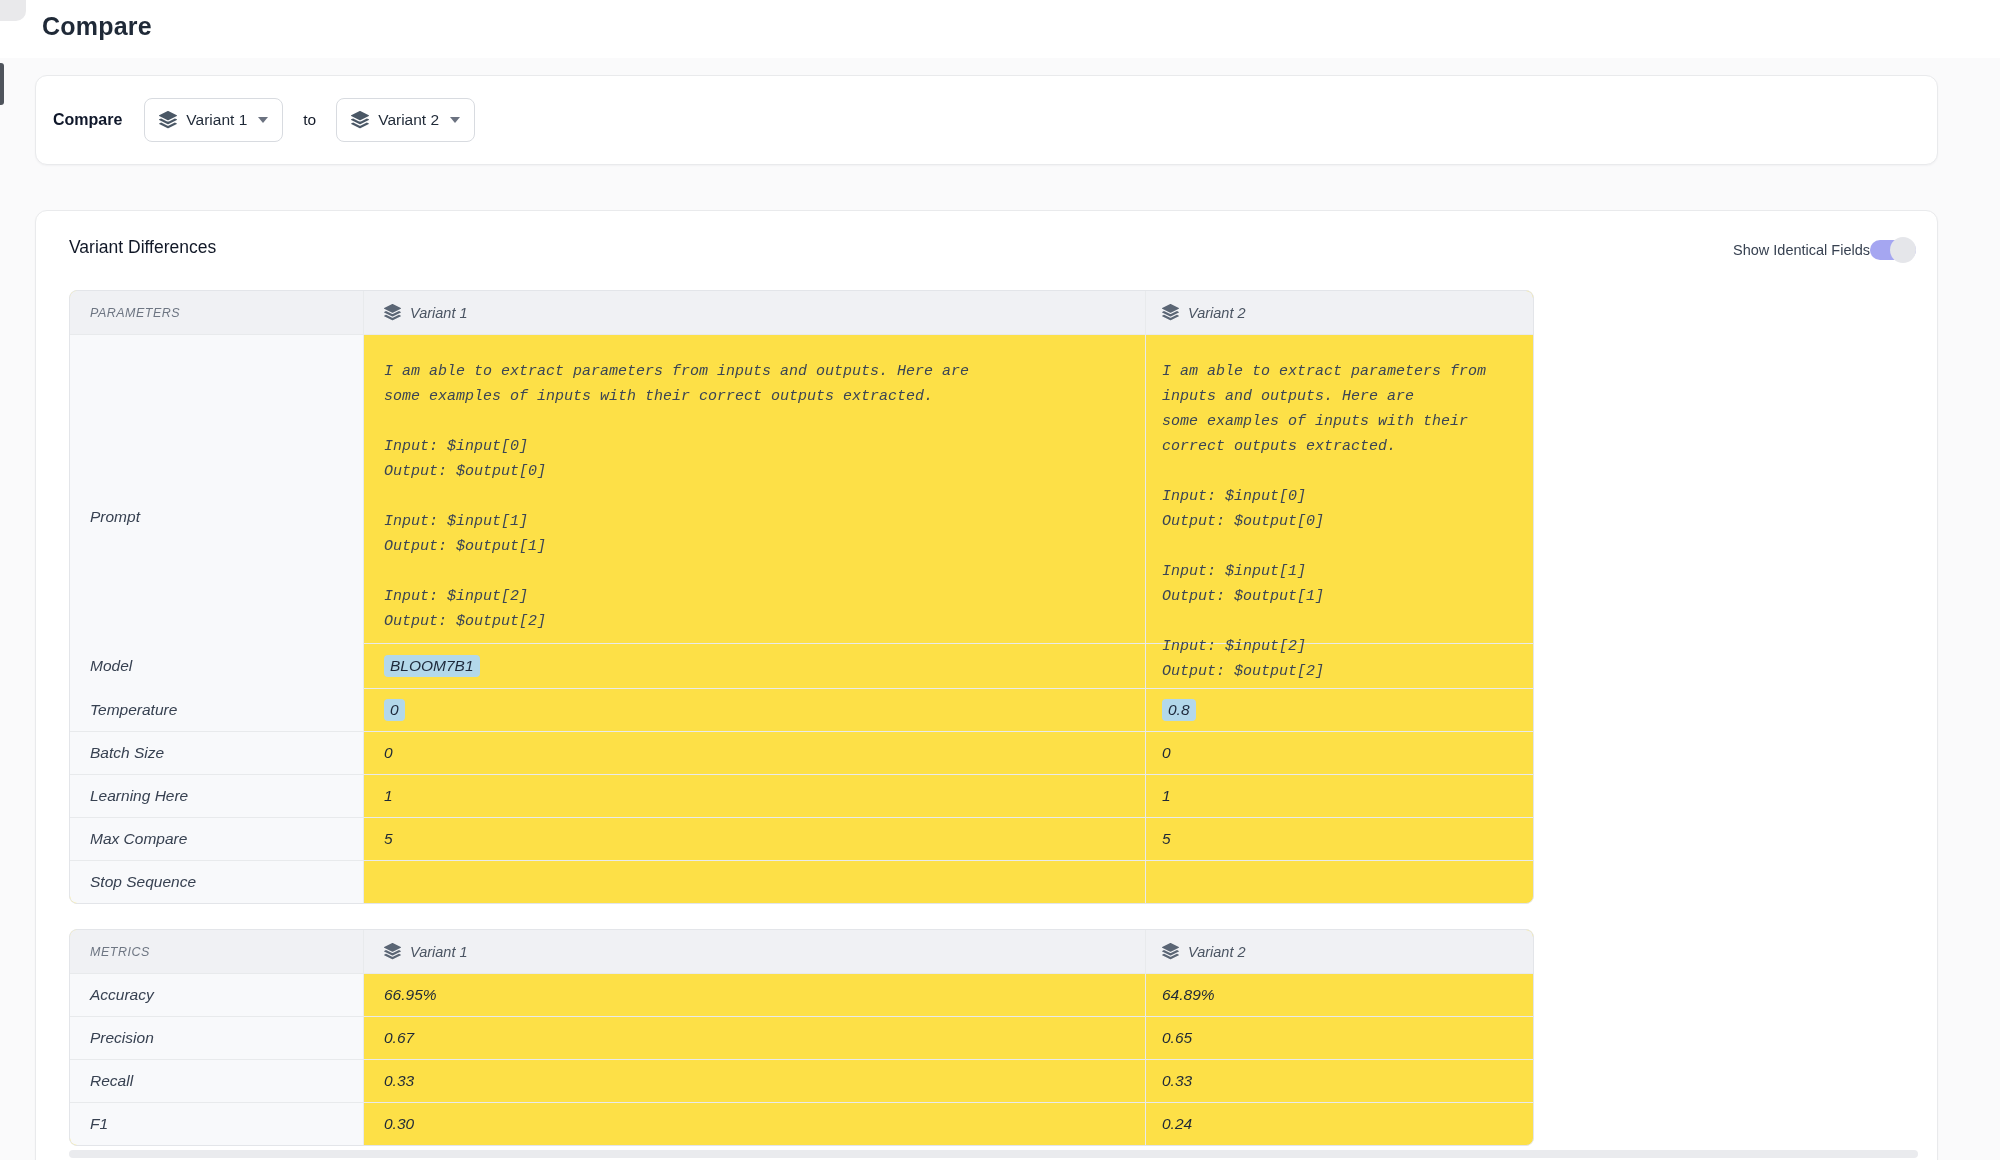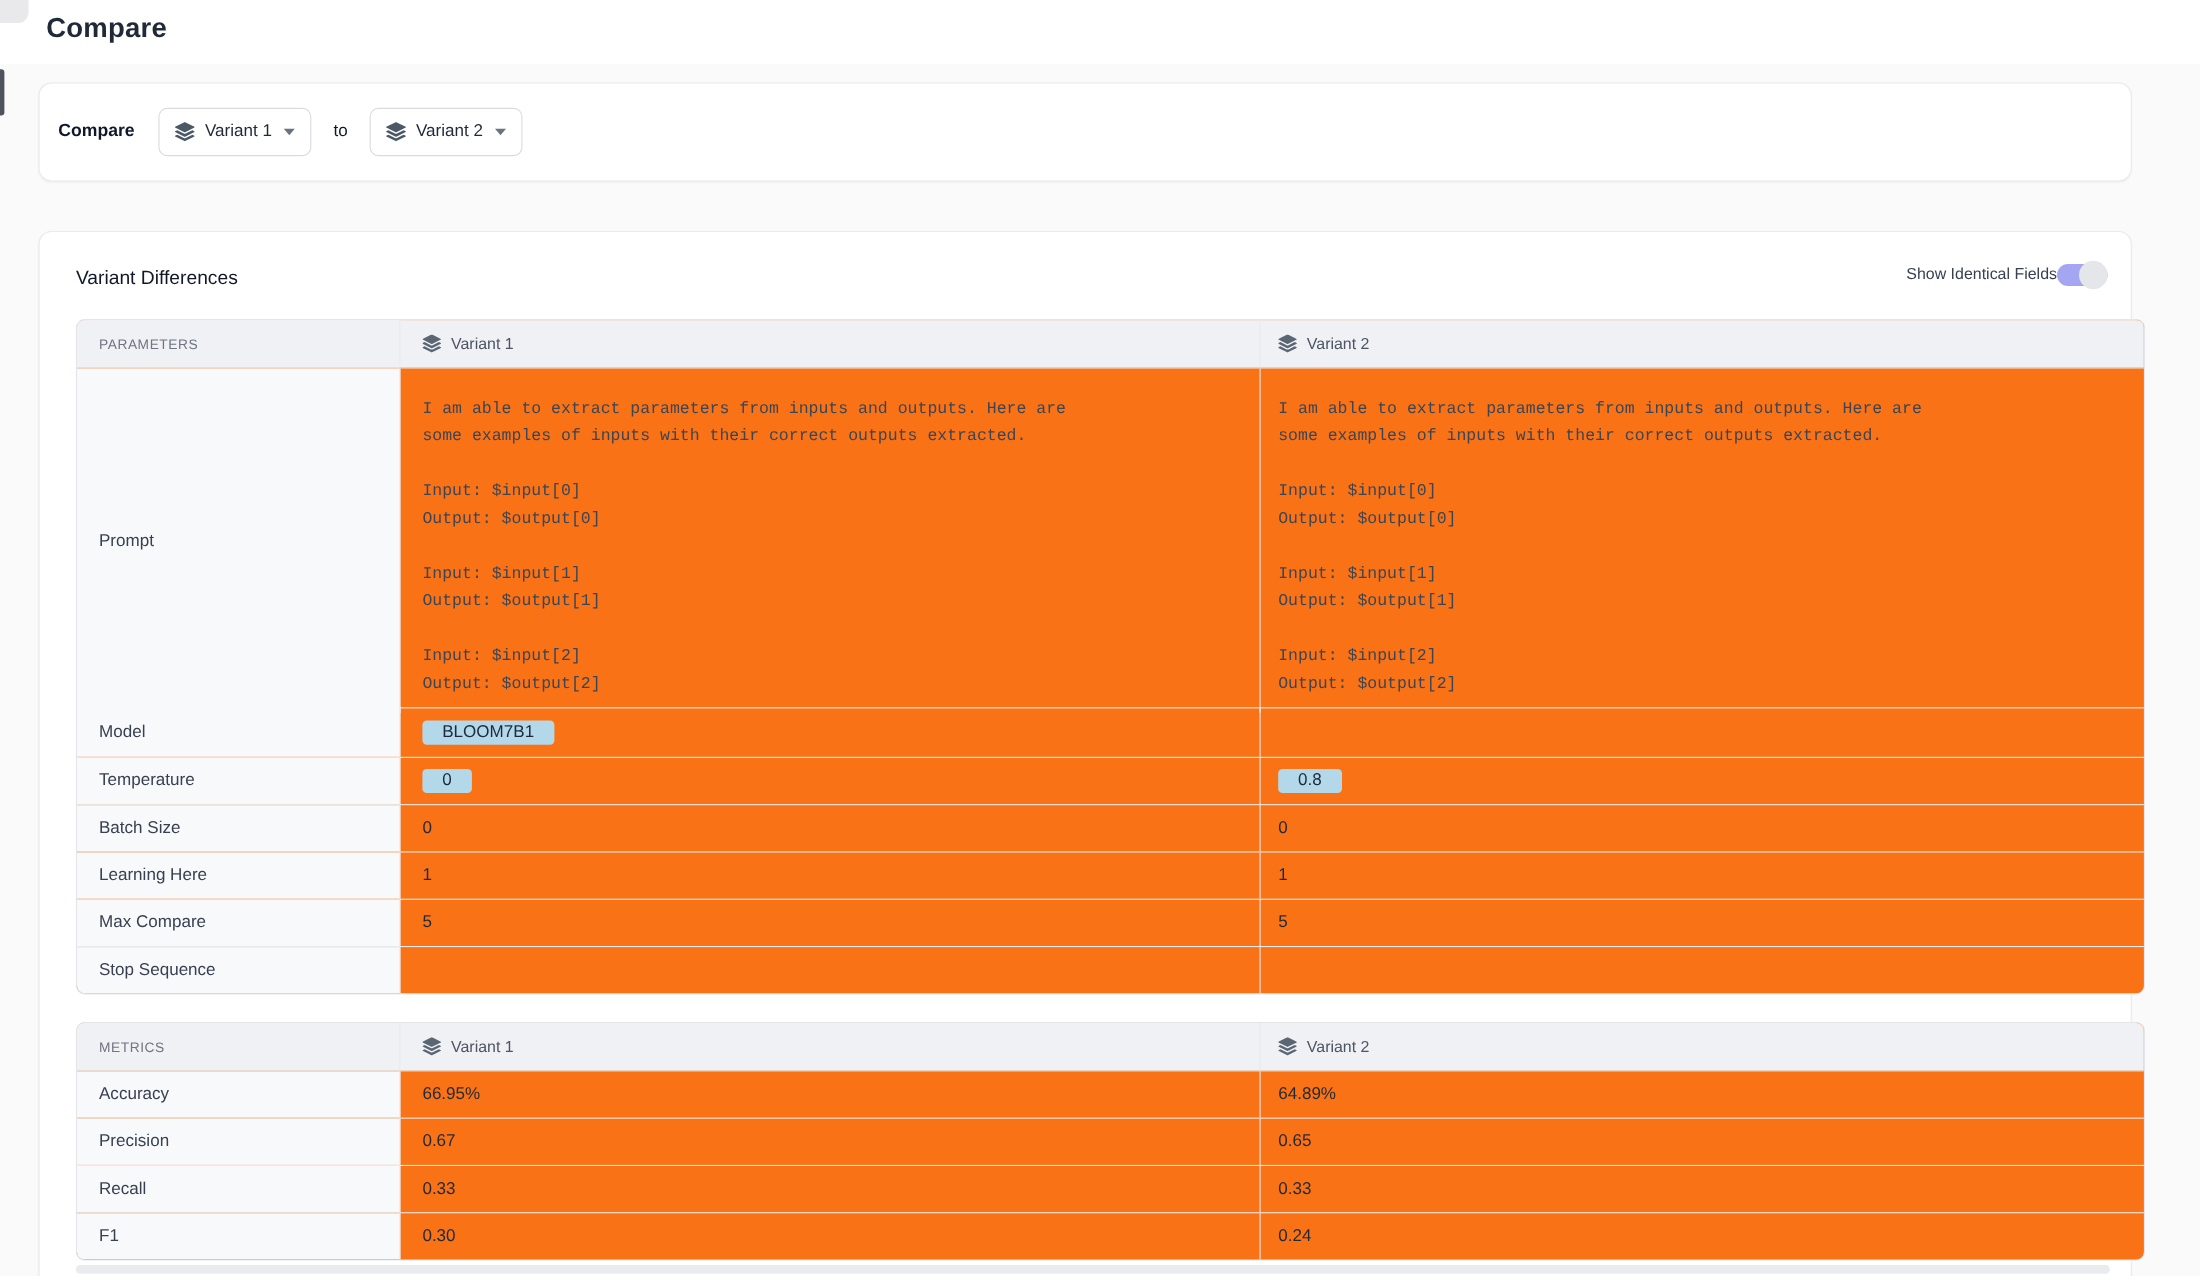--- a/index.html
+++ b/index.html
@@ -25,7 +25,7 @@
   .chev { width: 0; height: 0; border-left: 5.5px solid transparent; border-right: 5.5px solid transparent; border-top: 6.5px solid #6b7280; margin-left: 2px; }
   .to-label { font-size: 15.5px; color: #111827; margin: 0 20px; }
 
-  .diff-header { display: flex; align-items: flex-end; justify-content: space-between; margin-bottom: 27px; }
+  .diff-header { display: flex; align-items: flex-start; justify-content: space-between; margin-bottom: 27px; }
   .diff-title { font-size: 17.5px; font-weight: 500; color: #111827; }
   .toggle-wrap { display: flex; align-items: center; }
   .toggle-label { font-size: 14.5px; color: #374151; }

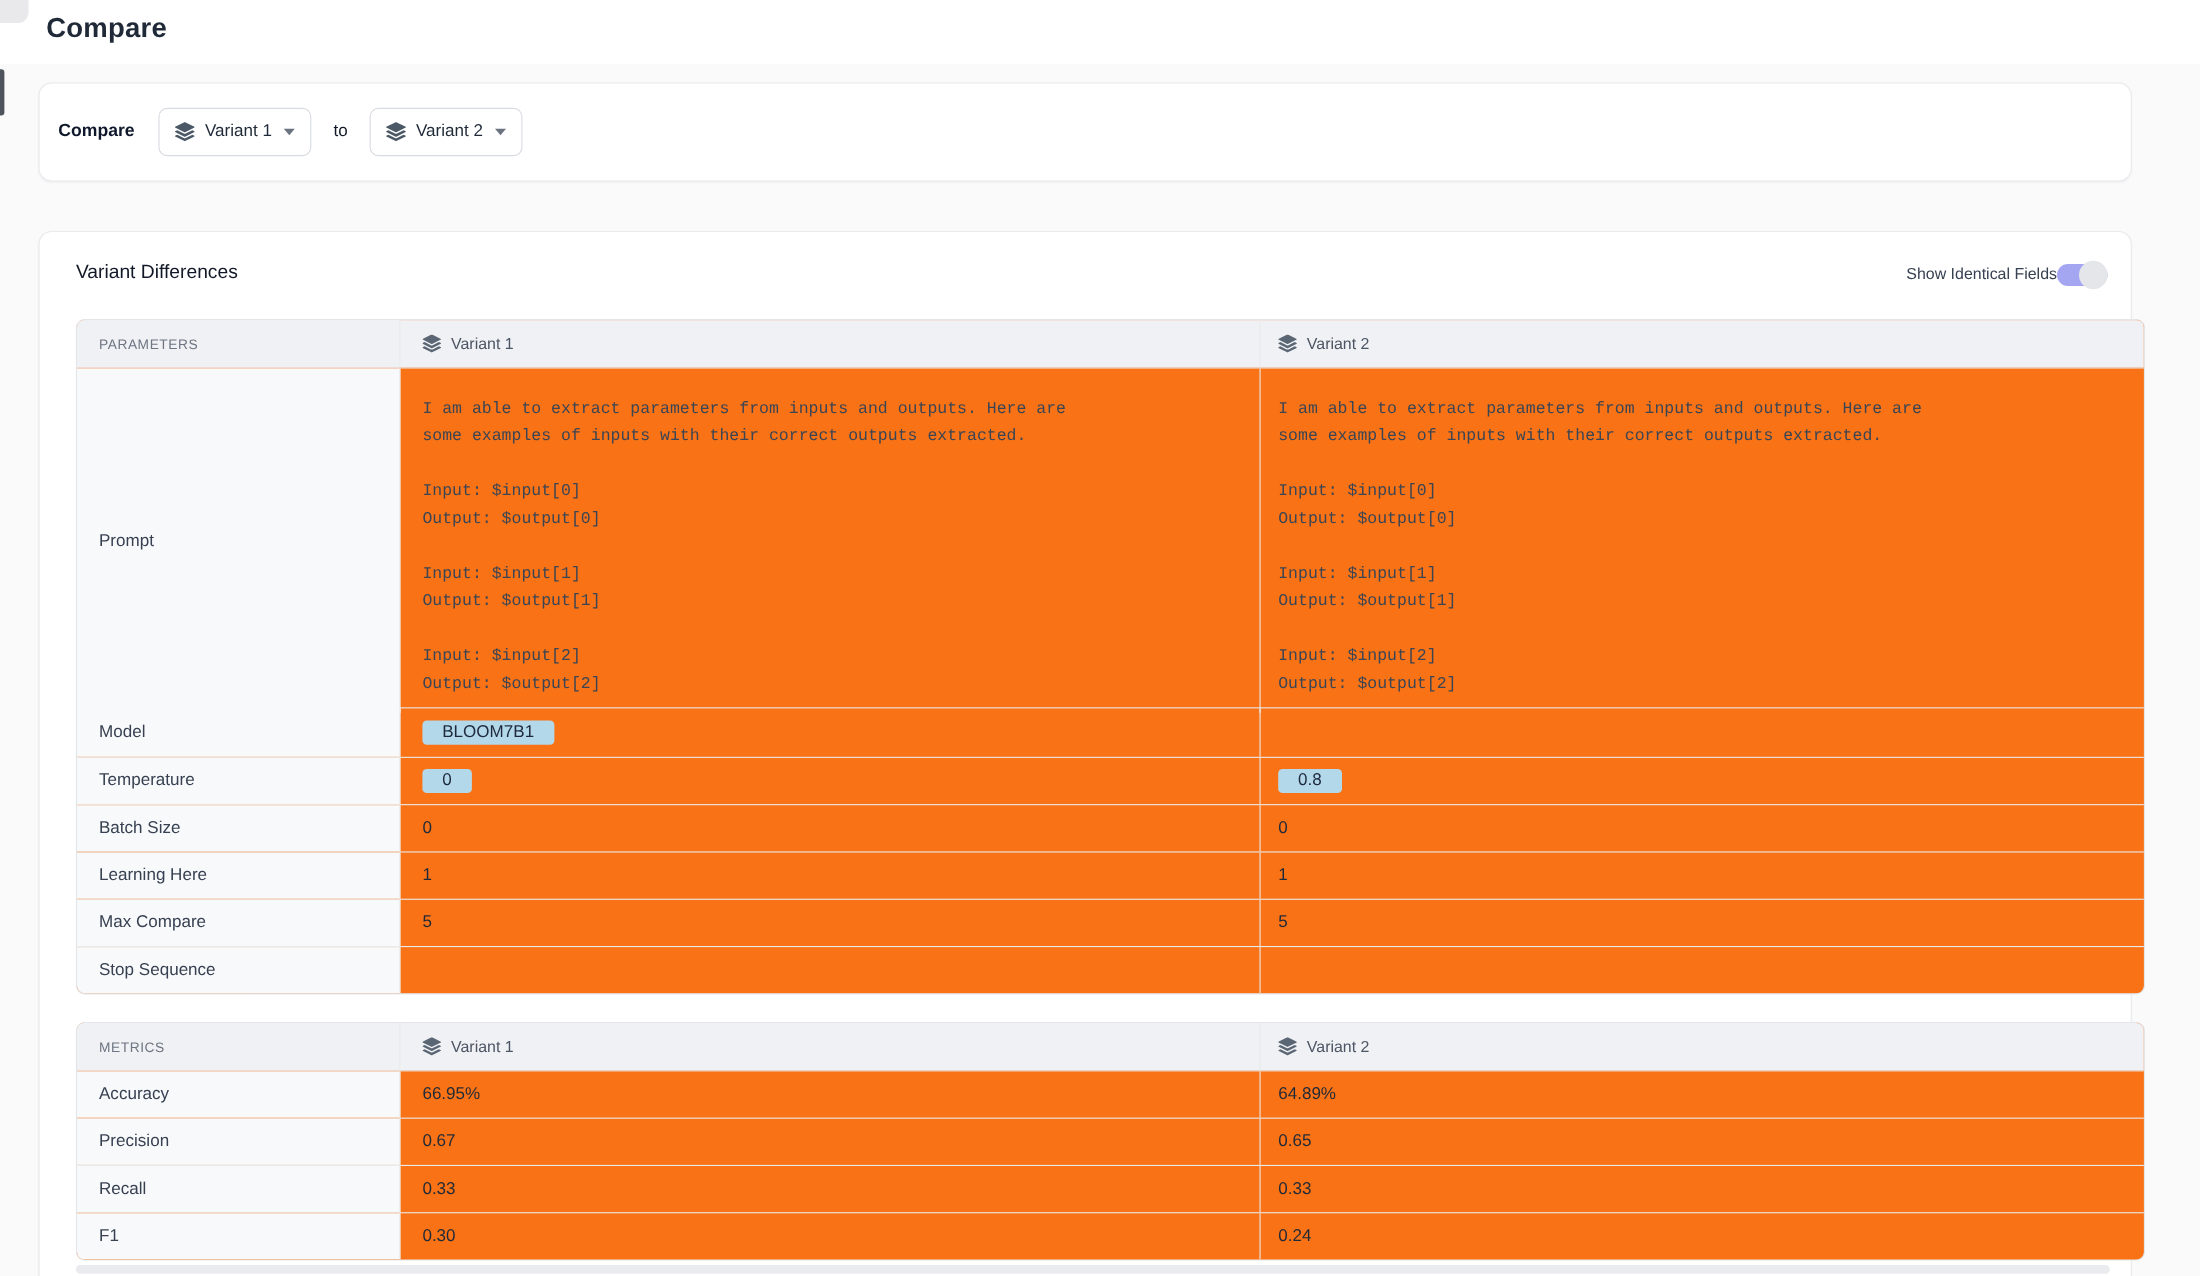--- a/index.html
+++ b/index.html
@@ -33,7 +33,7 @@
   .toggle .track { position: absolute; left: 0; top: 3px; width: 46px; height: 20px; border-radius: 10px; background: #a5a6f1; }
   .toggle .knob { position: absolute; right: 0; top: 0; width: 26px; height: 26px; border-radius: 50%; background: #e5e6ea; }
 
-  .tbl { width: 1881px; border: 1px solid #e3e5e9; border-radius: 8px; overflow: hidden; background: #f97316; }
+  .tbl { width: 1465px; border: 1px solid #e3e5e9; border-radius: 8px; overflow: hidden; background: #fde047; font-style: italic; }
   .trow { display: grid; grid-template-columns: 294px 782px 1fr; }
   .trow + .trow { border-top: 1px solid #e8eaec; }
   .cell { display: flex; align-items: center; }

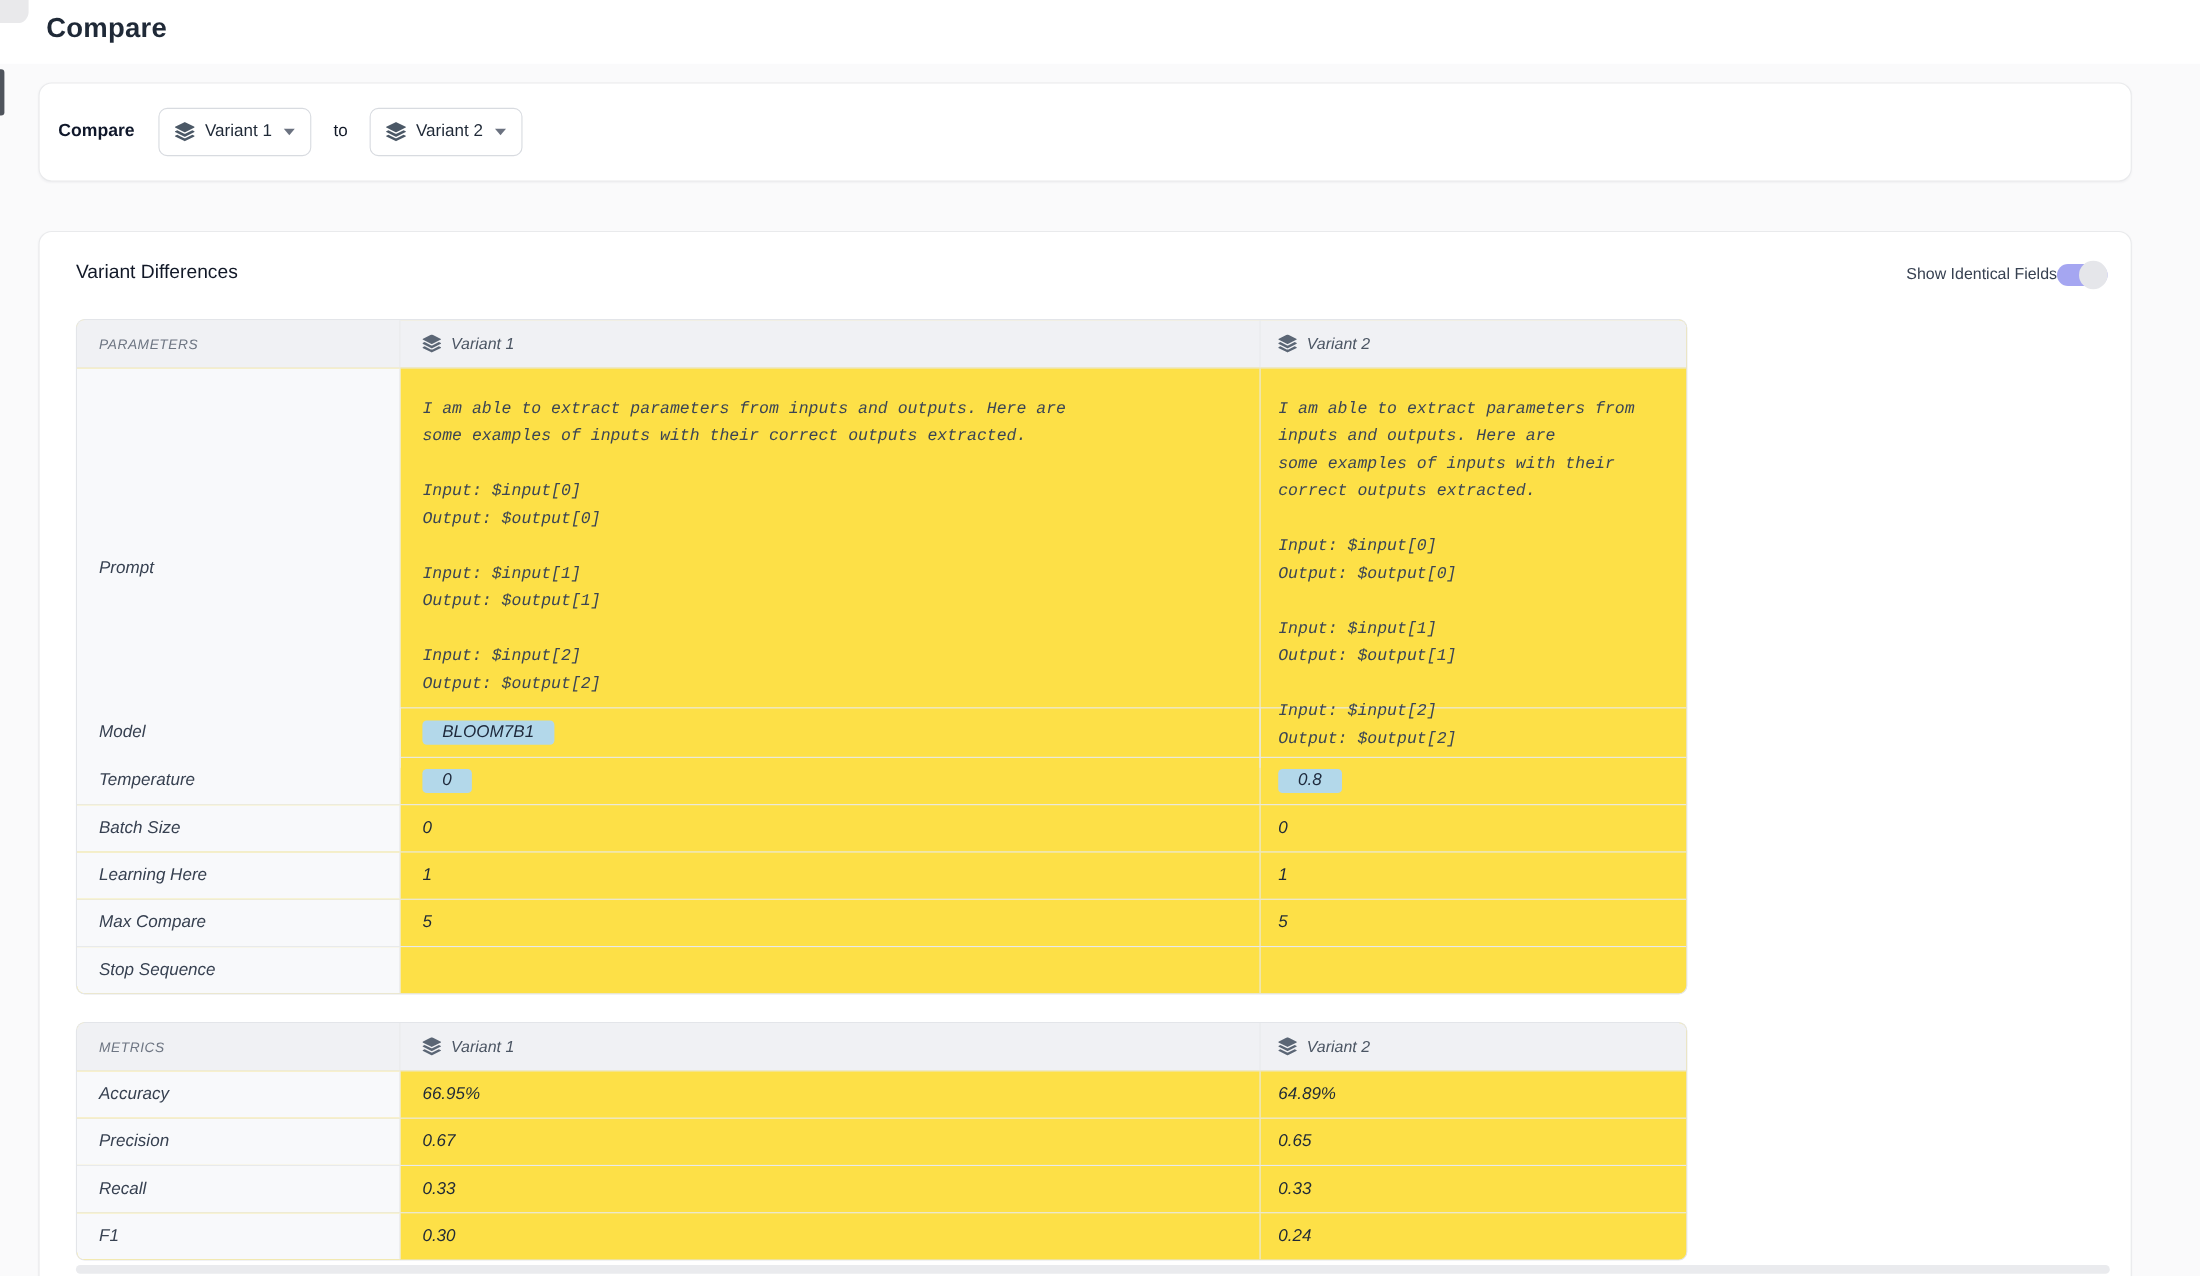--- a/index.html
+++ b/index.html
@@ -55,7 +55,7 @@
   .mono { font-family: "Liberation Mono", "DejaVu Sans Mono", monospace; font-size: 15px; line-height: 25px;
           color: #3b4554; white-space: pre-wrap; }
 
-  .hl { background: #b3d8ea; padding: 2px 18px; border-radius: 4px; color: #1e293b; font-size: 15.5px; text-align: center; }
+  .hl { background: #b3d8ea; padding: 2px 6px; border-radius: 4px; color: #1e293b; font-size: 15.5px; text-align: center; }
 
   .tbl-gap { height: 25px; }
   .h-scrollbar { margin-top: 4px; width: 1849px; height: 8px; border-radius: 4px; background: #eaebee; }

